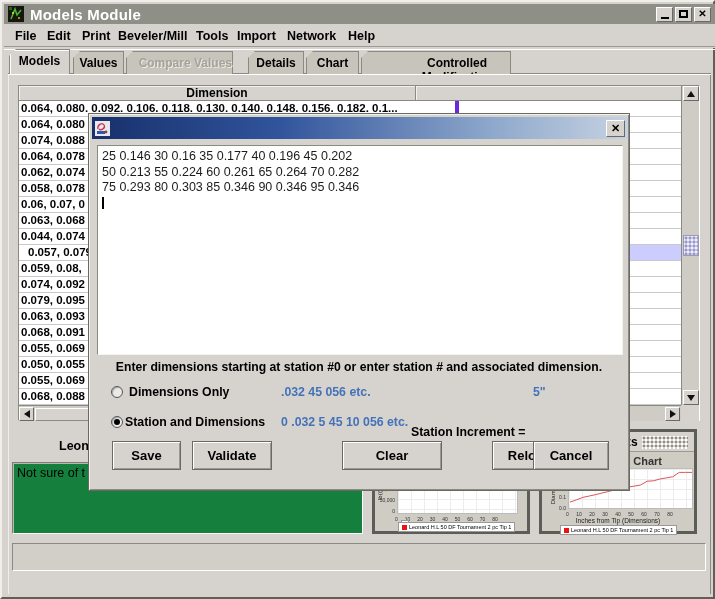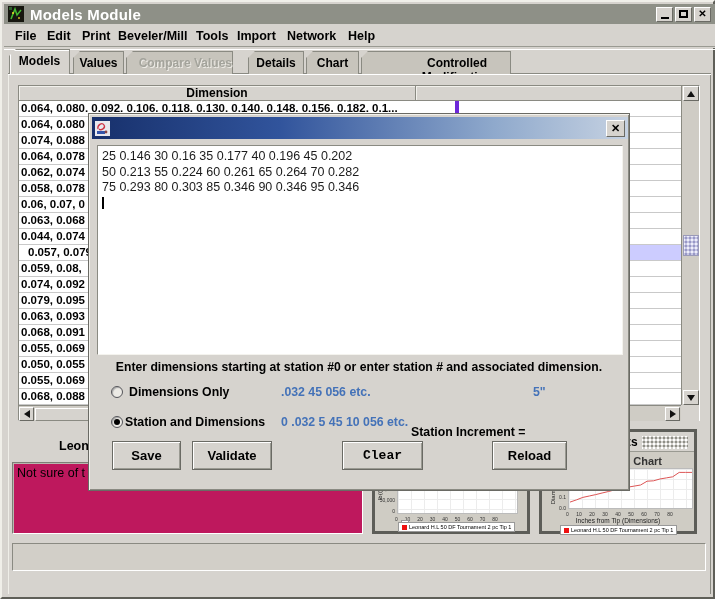--- a/index.html
+++ b/index.html
@@ -341,7 +341,7 @@
 
     <button class="dbtn" style="left:23px;width:69px;">Save</button>
     <button class="dbtn" style="left:103px;width:80px;">Validate</button>
-    <button class="dbtn" style="left:253px;width:81px;font-family:Liberation Mono, monospace;">Clear</button>
+    <button class="dbtn" style="left:253px;width:100px;">Clear</button>
     <button class="dbtn" style="left:362px;width:75px;margin-left:41px;">Reload</button>
   </div>
 

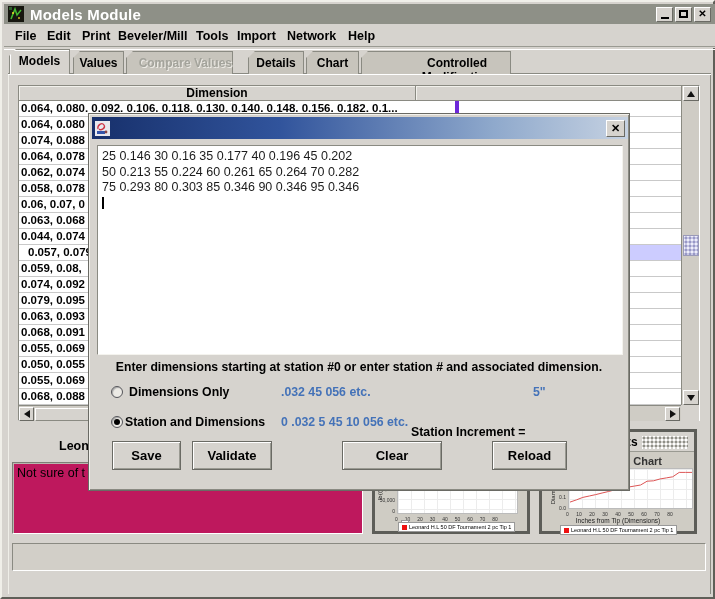--- a/index.html
+++ b/index.html
@@ -343,6 +343,7 @@
     <button class="dbtn" style="left:103px;width:80px;">Validate</button>
     <button class="dbtn" style="left:253px;width:100px;">Clear</button>
     <button class="dbtn" style="left:362px;width:75px;margin-left:41px;">Reload</button>
+    <button class="dbtn" style="left:444px;width:76px;">Cancel</button>
   </div>
 
 </div>

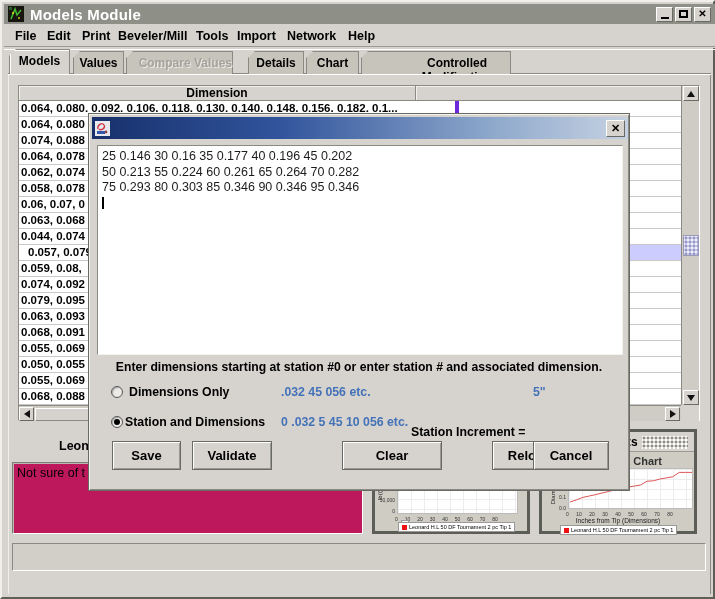--- a/index.html
+++ b/index.html
@@ -57,7 +57,7 @@
 
   
   .modelname{left:30px;top:437px;font-weight:bold;font-size:12.5px;z-index:1;margin-left:27px;}
-  .notesbox{left:10px;top:460px;width:351px;height:72px;background:#be185d;border:1px solid;border-color:#7e7e76 #fff #fff #7e7e76;box-shadow:inset 1px 1px 0 #b9b6af;padding:3px 4px;font-size:12.5px;z-index:1;}
+  .notesbox{left:10px;top:460px;width:351px;height:72px;background:#15803d;border:1px solid;border-color:#7e7e76 #fff #fff #7e7e76;box-shadow:inset 1px 1px 0 #b9b6af;padding:3px 4px;font-size:12.5px;z-index:1;}
   .messagebar{left:10px;top:541px;width:694px;height:28px;background:#d2cfc8;border:1px solid;border-color:#8a8a82 #fff #fff #8a8a82;z-index:1;}
 
   

